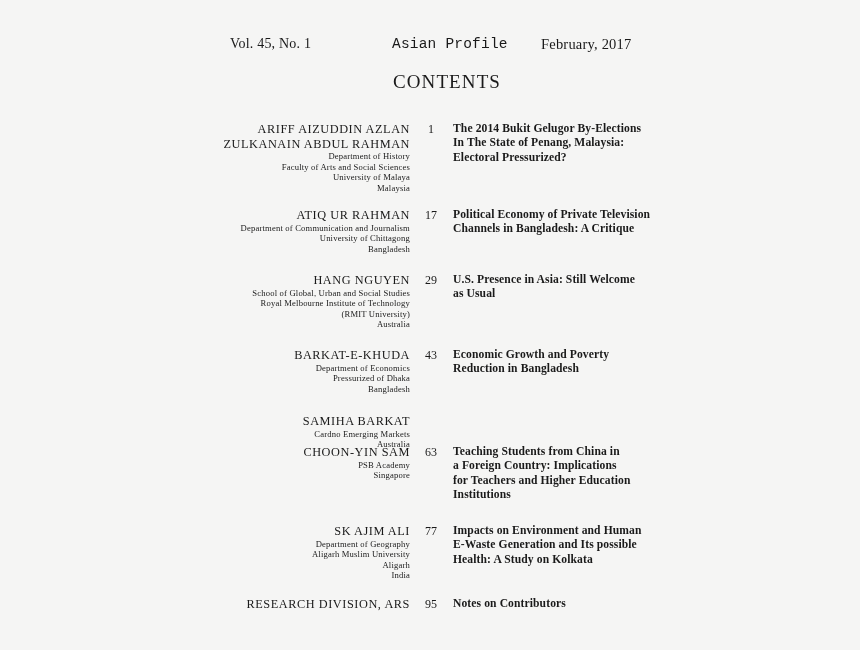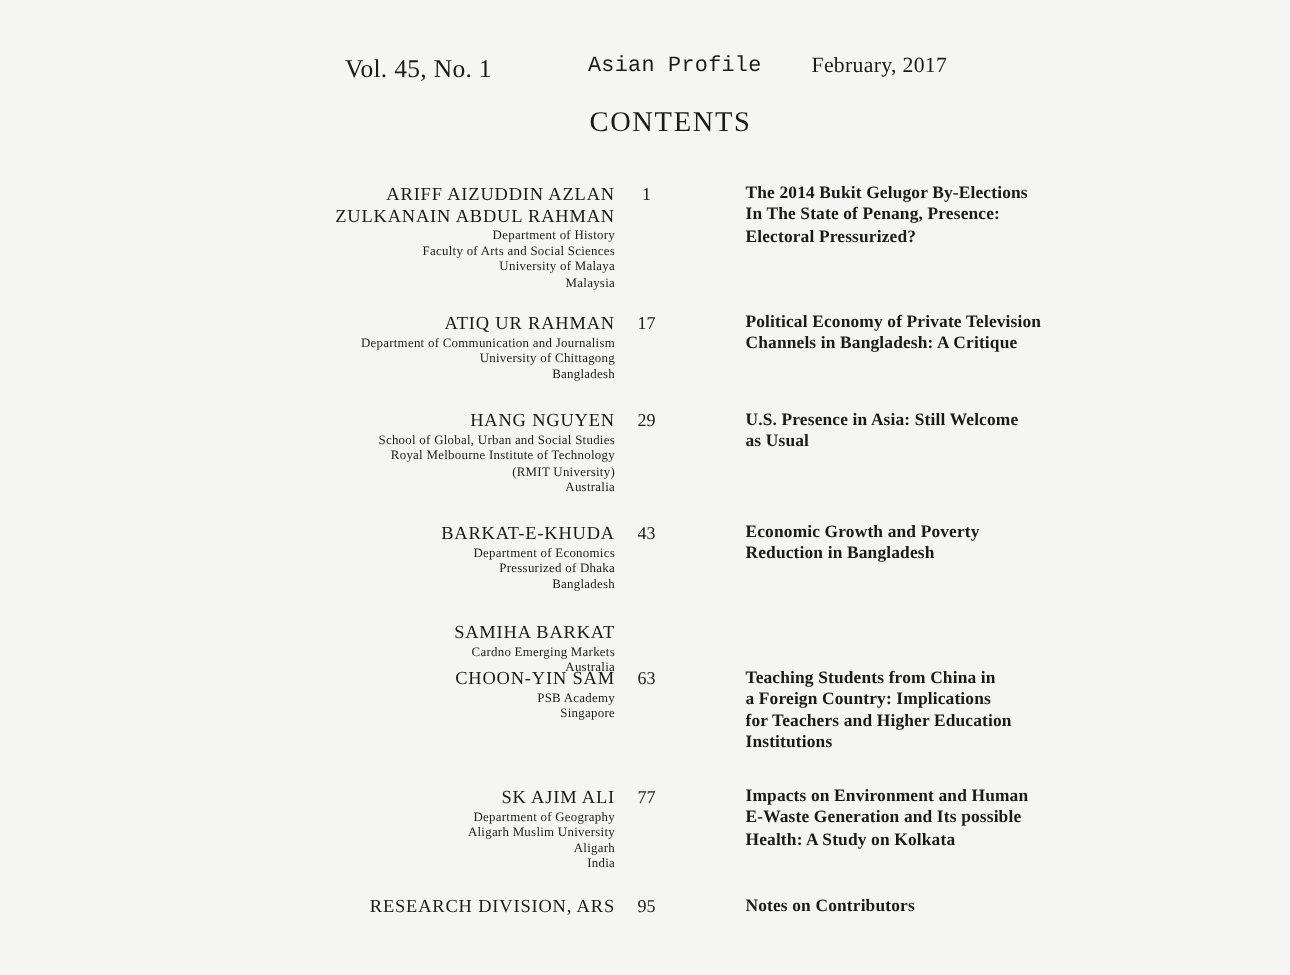--- a/index.html
+++ b/index.html
@@ -37,7 +37,7 @@
     position: absolute;
     left: 0px;
     top: 0;
-    font-size: 17px;
+    font-size: 14px;
     letter-spacing: 0.2px;
     white-space: nowrap;
   }

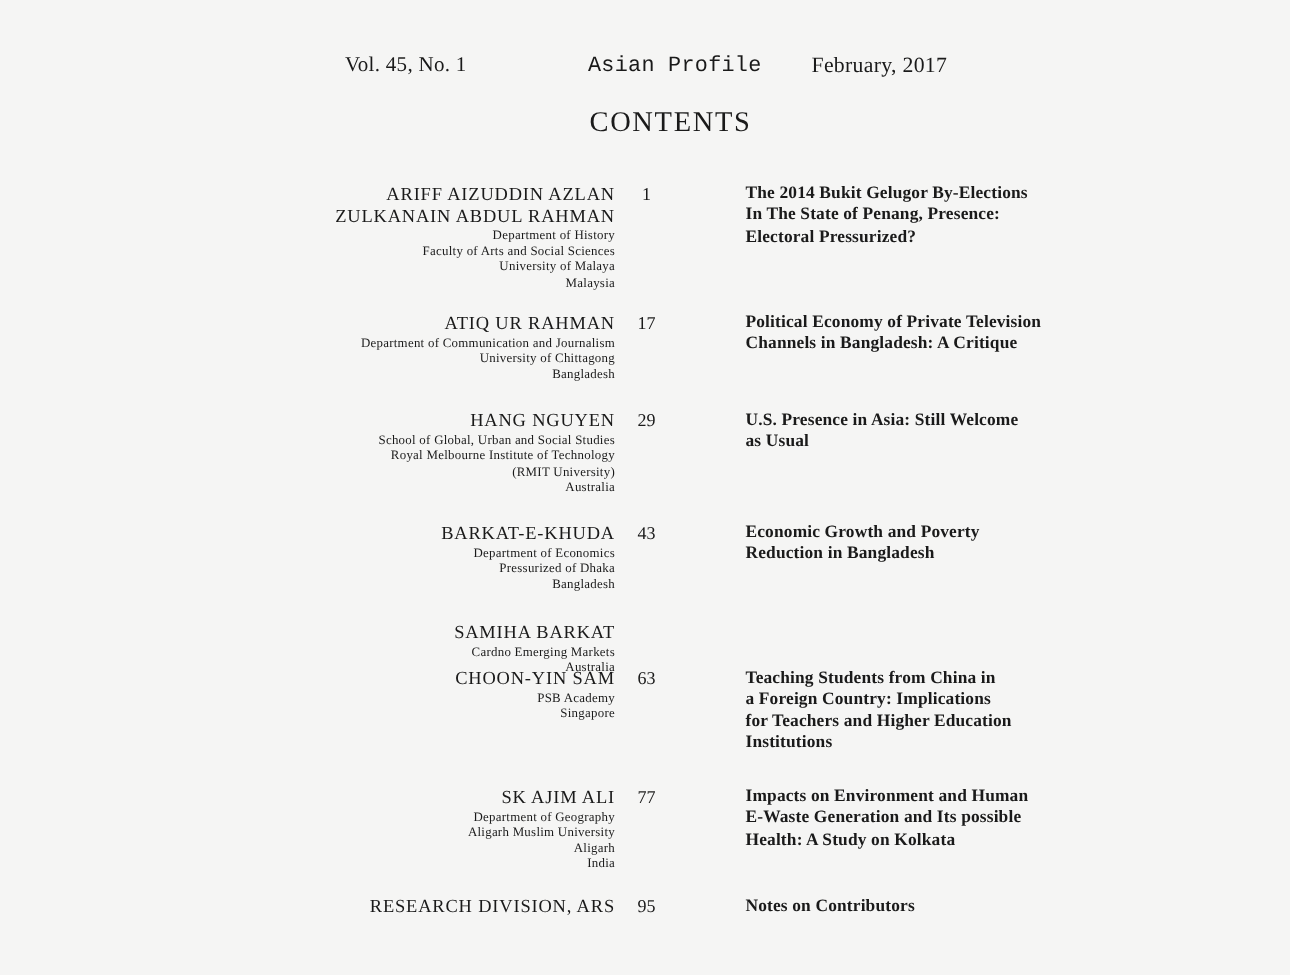--- a/index.html
+++ b/index.html
@@ -130,7 +130,6 @@
     font-size: 11.6px;
     line-height: 14.4px;
     letter-spacing: 0.1px;
-    margin-left: 44px;
   }
   .title .tline {
     white-space: nowrap;

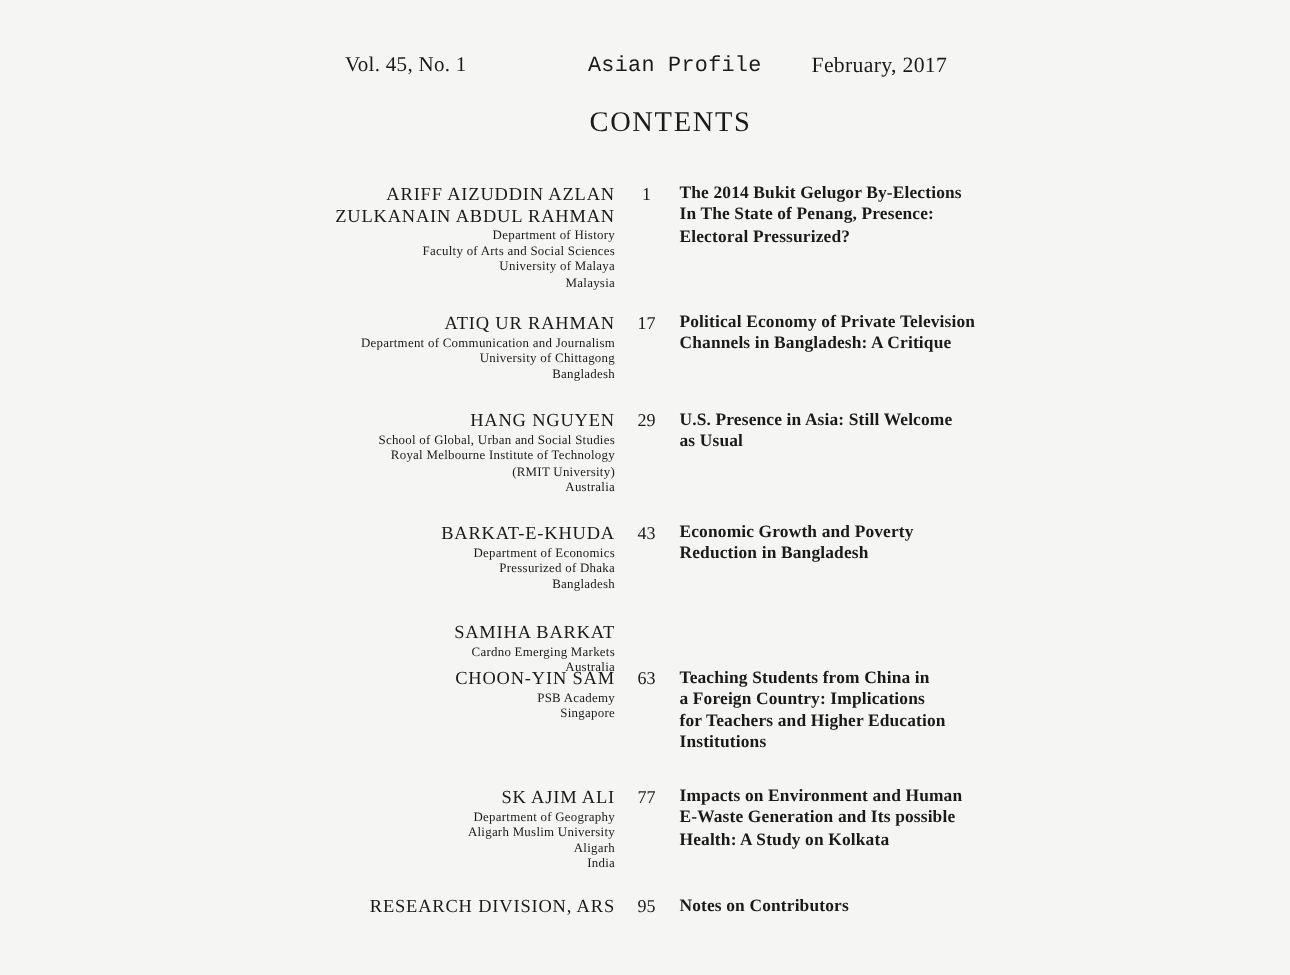--- a/index.html
+++ b/index.html
@@ -163,7 +163,7 @@
         <div class="pageno">1</div>
         <div class="title">
           <div class="tline">The 2014 Bukit Gelugor By-Elections</div>
-          <div class="tline">In The State of Penang, Presence:</div>
+          <div class="tline">In The State of Penang, Malaysia:</div>
           <div class="tline">Electoral Pressurized?</div>
         </div>
       </div>

